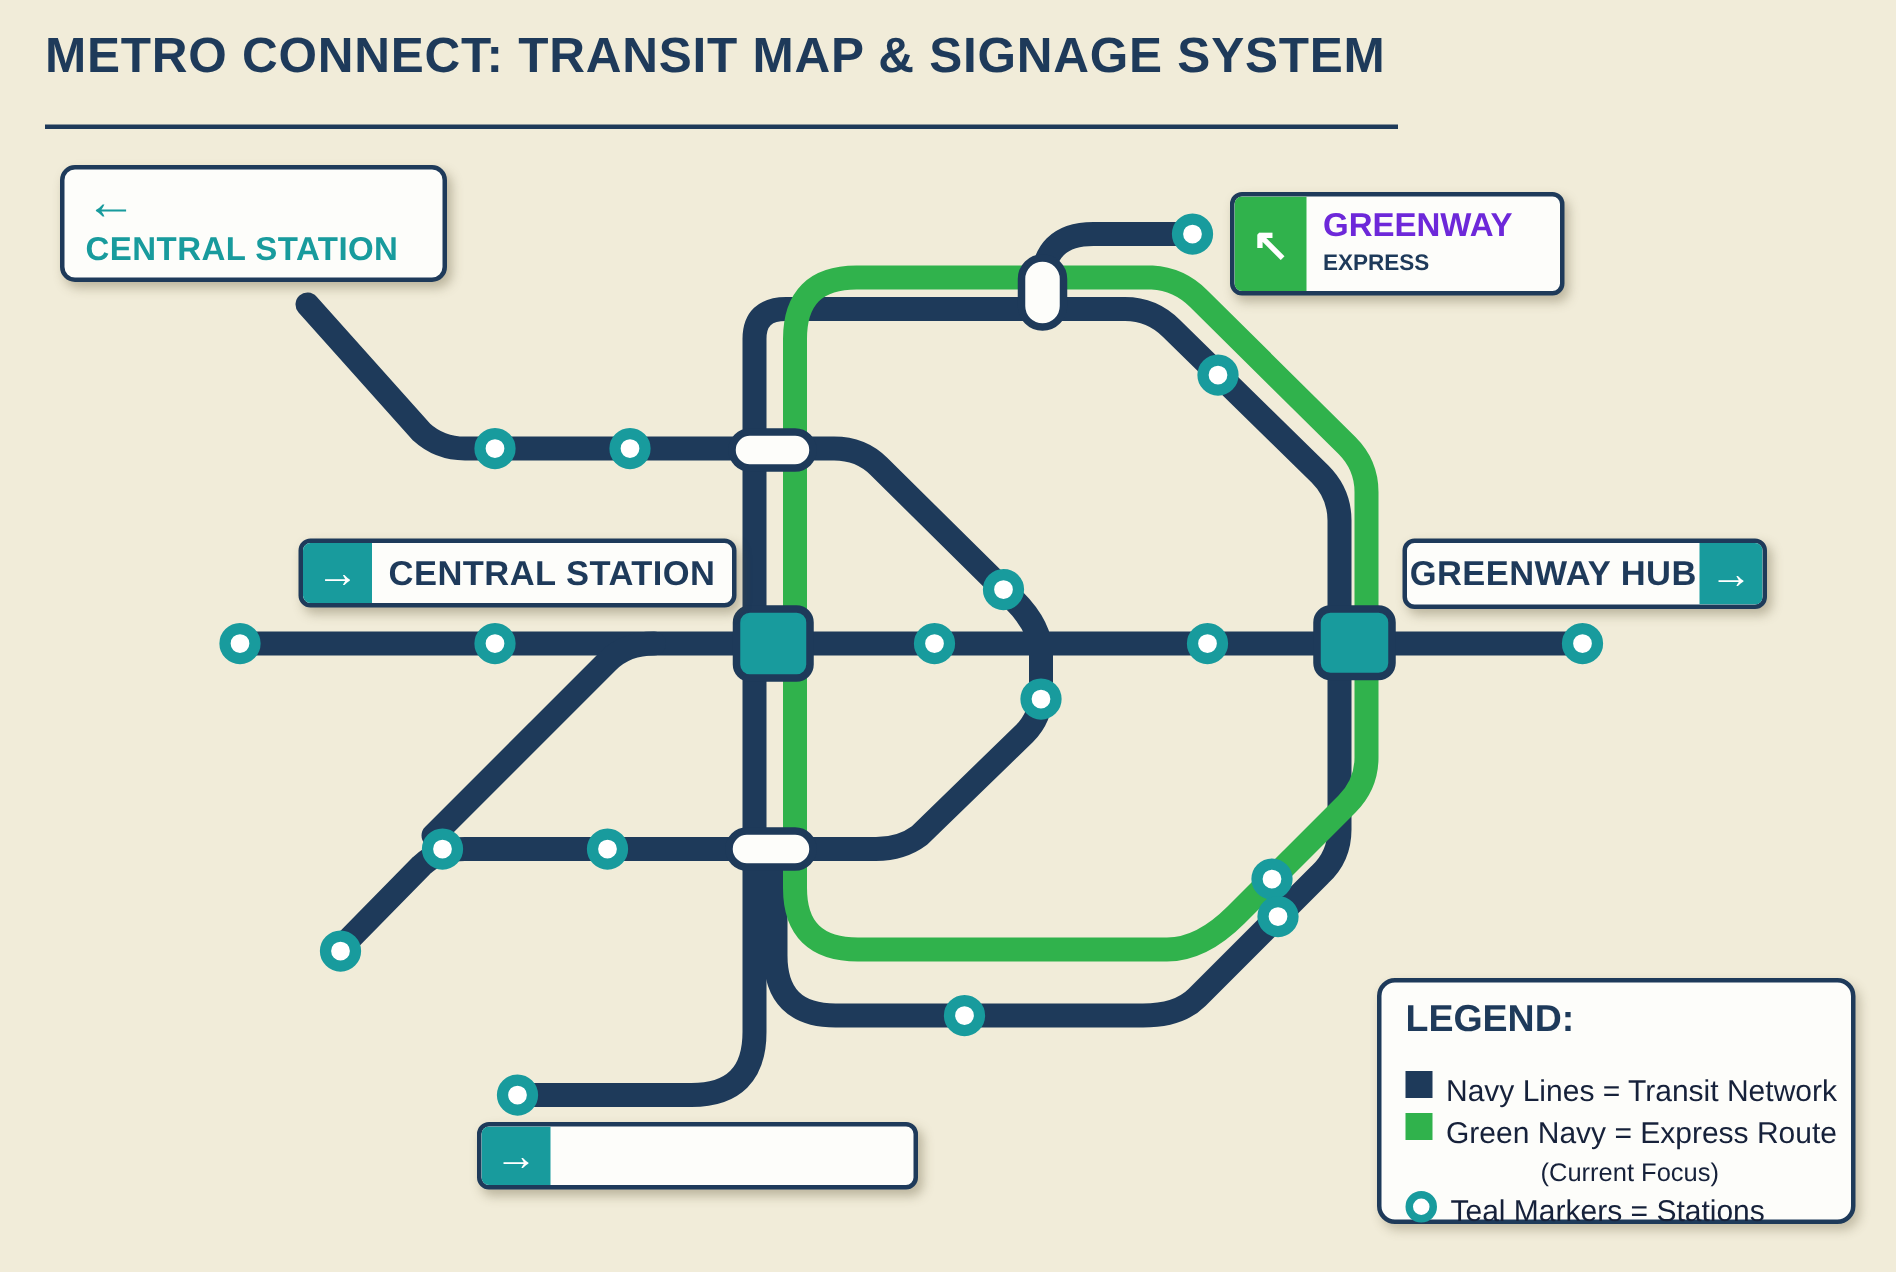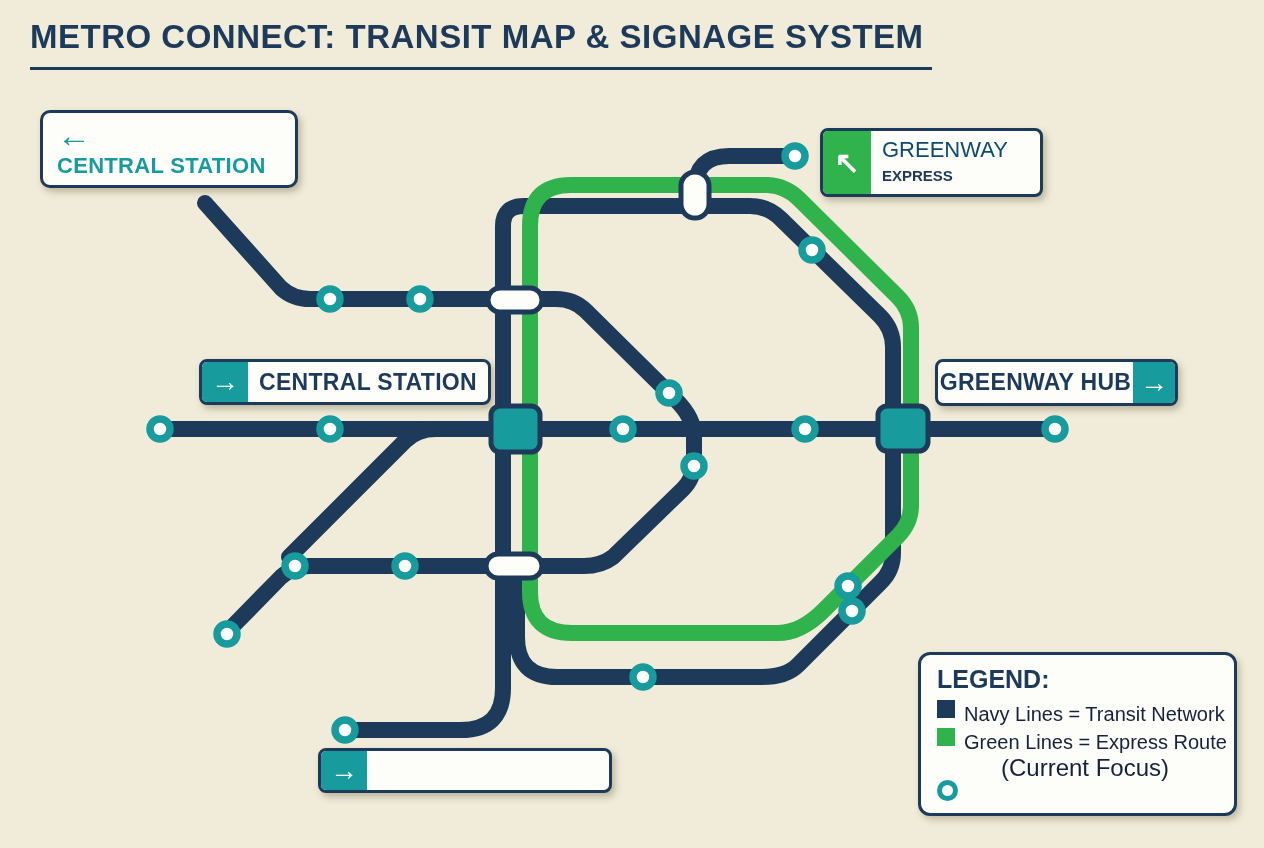--- a/index.html
+++ b/index.html
@@ -7,7 +7,7 @@
          font-family:"Liberation Sans",sans-serif;}
   .page-title{position:absolute;left:30px;top:18px;margin:0;width:902px;
       font-size:33px;font-weight:bold;color:#1e3a5a;letter-spacing:.5px;
-      padding-bottom:11px;border-bottom:3px solid #1e3a5a;white-space:nowrap;}
+      padding-bottom:27px;border-bottom:3px solid #1e3a5a;white-space:nowrap;}
   .map-svg{position:absolute;left:0;top:0;}
 
   

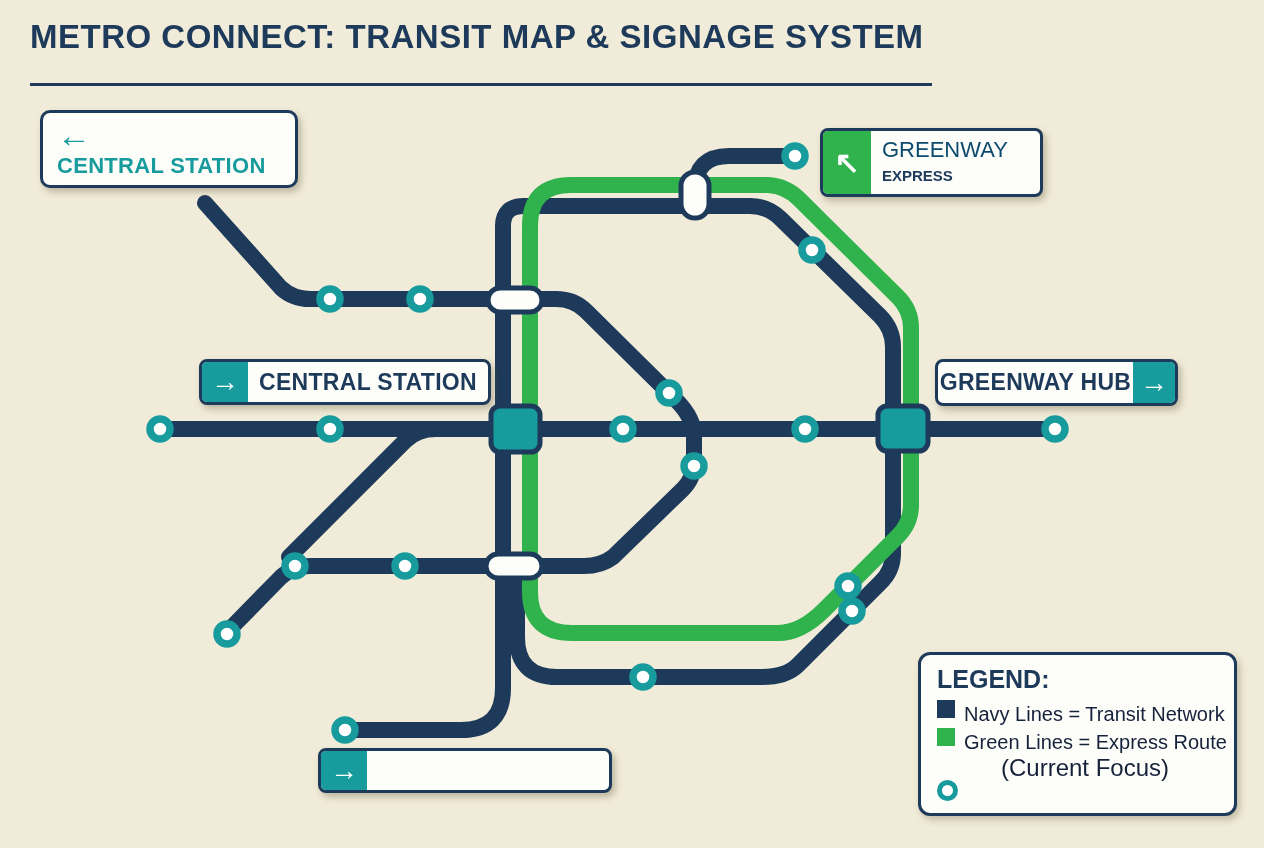--- a/index.html
+++ b/index.html
@@ -21,7 +21,7 @@
   .gw-block{width:48px;background:#30b24c;display:flex;align-items:center;justify-content:center;flex:none;}
   .gw-arrow{color:#fff;font-size:30px;font-weight:bold;}
   .gw-text{display:flex;flex-direction:column;justify-content:center;padding-left:11px;}
-  .gw-l1{color:#0c4a6e;font-size:22px;font-weight:normal;line-height:26px;}
+  .gw-l1{color:#6d28d9;font-size:22px;font-weight:bold;line-height:26px;}
   .gw-l2{color:#1e3a5a;font-size:15px;font-weight:bold;line-height:26px;}
 
   .sign-cm{left:199px;top:359px;width:292px;height:46px;display:flex;border-radius:8px;}

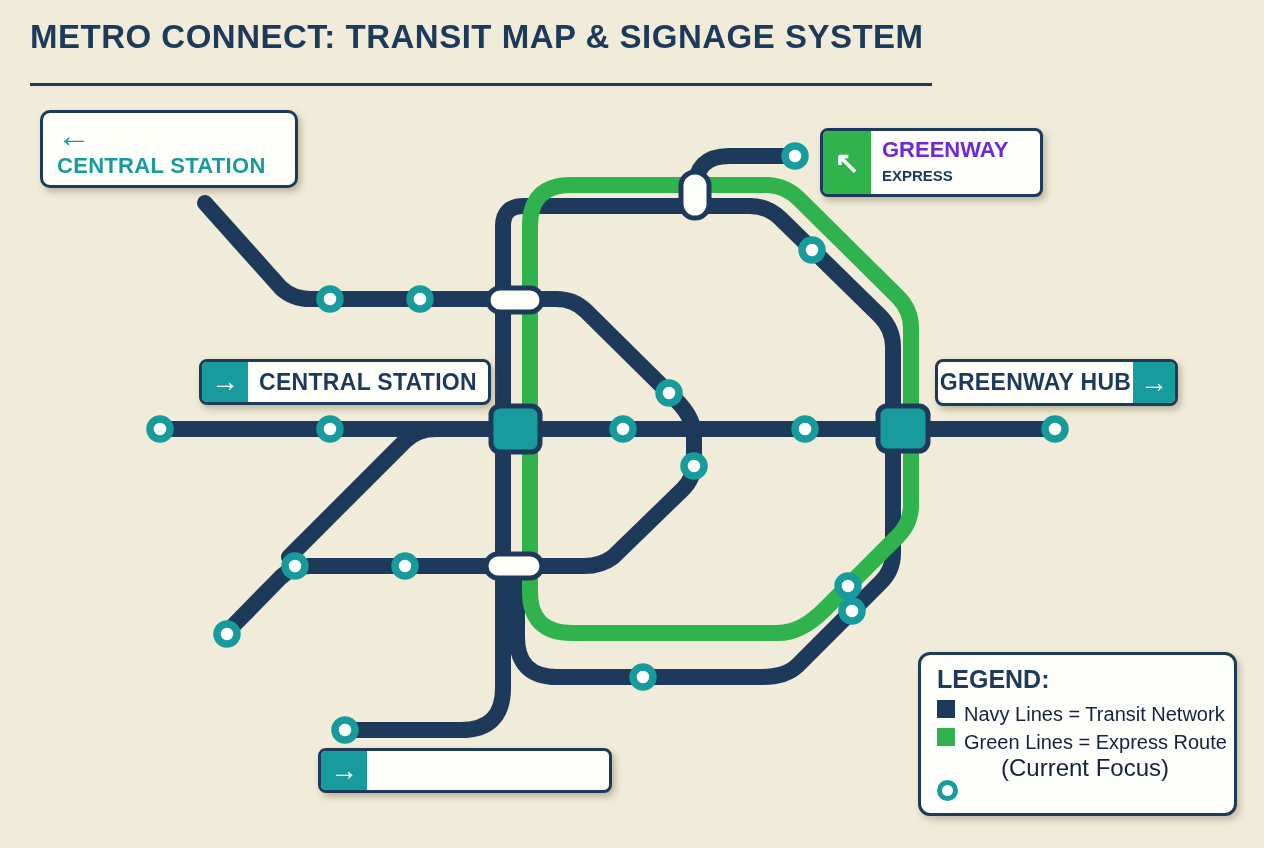--- a/index.html
+++ b/index.html
@@ -38,7 +38,7 @@
   .legend{position:absolute;left:918px;top:652px;width:319px;height:164px;background:#fdfdfa;
           border:3px solid #1e3a5a;border-radius:12px;box-sizing:border-box;
           box-shadow:3px 4px 7px rgba(90,80,50,.3);padding:10px 16px;color:#16213a;}
-  .legend-title{font-size:25px;font-weight:bold;color:#1e3a5a;margin-bottom:6px;}
+  .legend-title{font-size:25px;font-weight:bold;color:#1e3a5a;margin-bottom:20px;}
   .legend-item{display:flex;align-items:flex-start;gap:9px;font-size:20px;line-height:28px;white-space:nowrap;}
   .chip{width:18px;height:18px;flex:none;display:inline-block;}
   .chip-navy{background:#1e3a5a;}

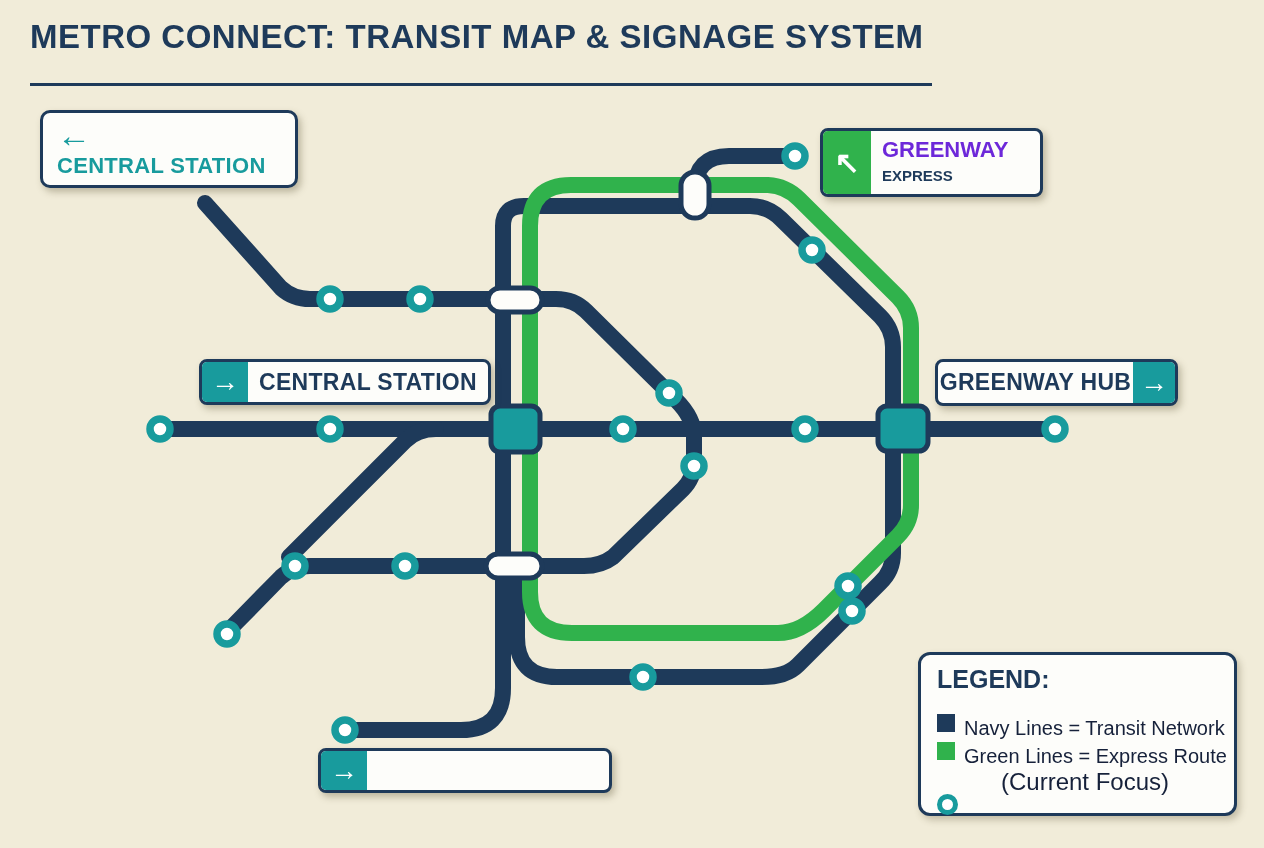--- a/index.html
+++ b/index.html
@@ -129,7 +129,7 @@
     </div>
     <div class="legend-item">
       <span class="chip chip-green"></span>
-      <span>Green Lines = Express Route</span>
+      <span>Green Navy = Express Route</span>
     </div>
     <div class="legend-sub">(Current Focus)</div>
     <div class="legend-item">

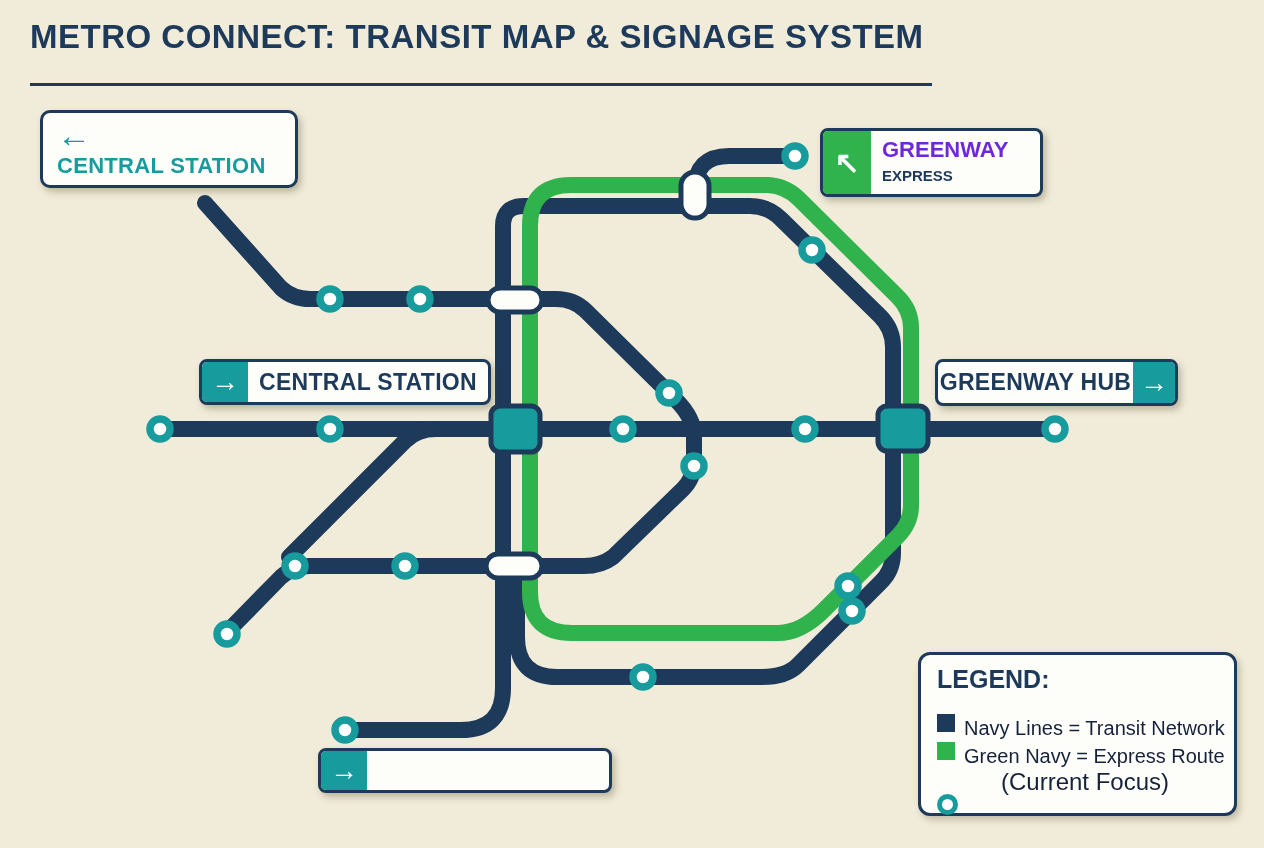--- a/index.html
+++ b/index.html
@@ -44,7 +44,7 @@
   .chip-navy{background:#1e3a5a;}
   .chip-green{background:#30b24c;}
   .chip-teal{width:11px;height:11px;border:5px solid #189b9d;border-radius:50%;background:#fff;}
-  .legend-sub{font-size:24px;line-height:24px;margin-left:64px;white-space:nowrap;}
+  .legend-sub{font-size:17px;line-height:24px;margin-left:90px;white-space:nowrap;}
 </style>
 </head>
 <body>

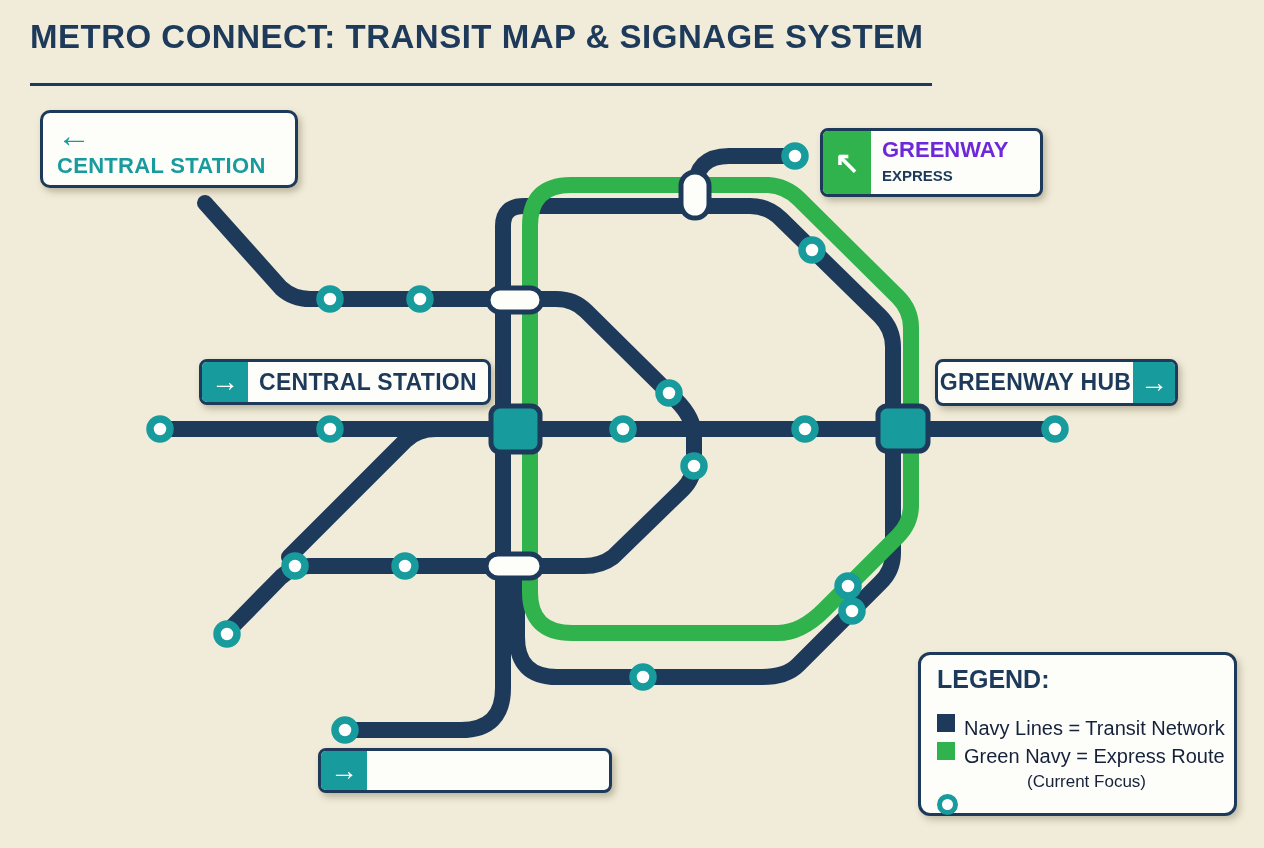--- a/index.html
+++ b/index.html
@@ -134,6 +134,7 @@
     <div class="legend-sub">(Current Focus)</div>
     <div class="legend-item">
       <span class="chip chip-teal"></span>
+      <span>Teal Markers = Stations</span>
     </div>
   </div>
 

